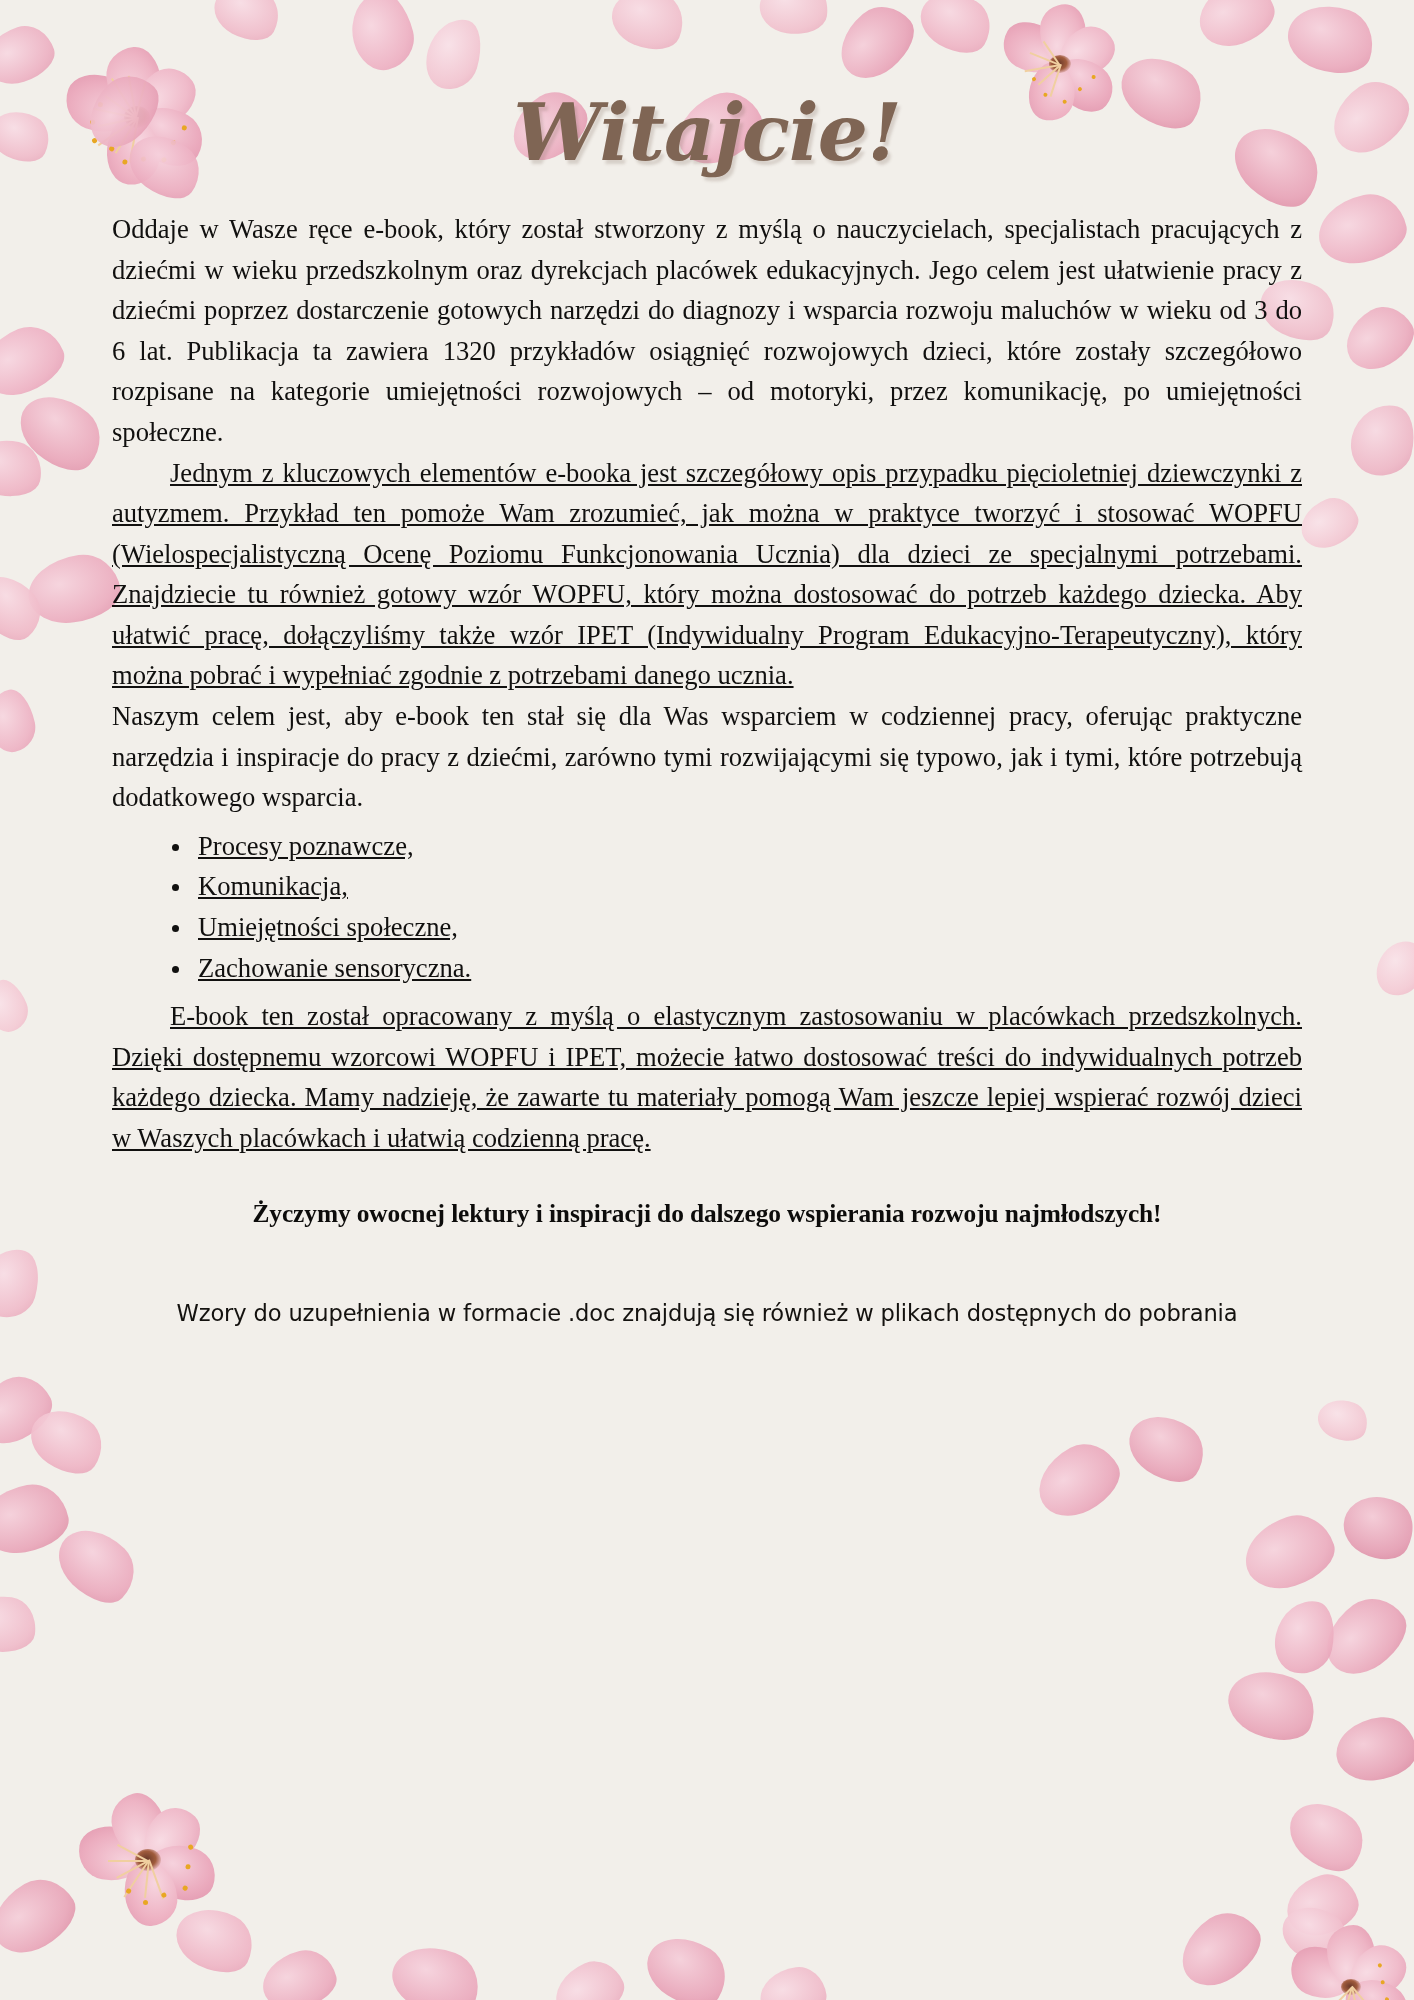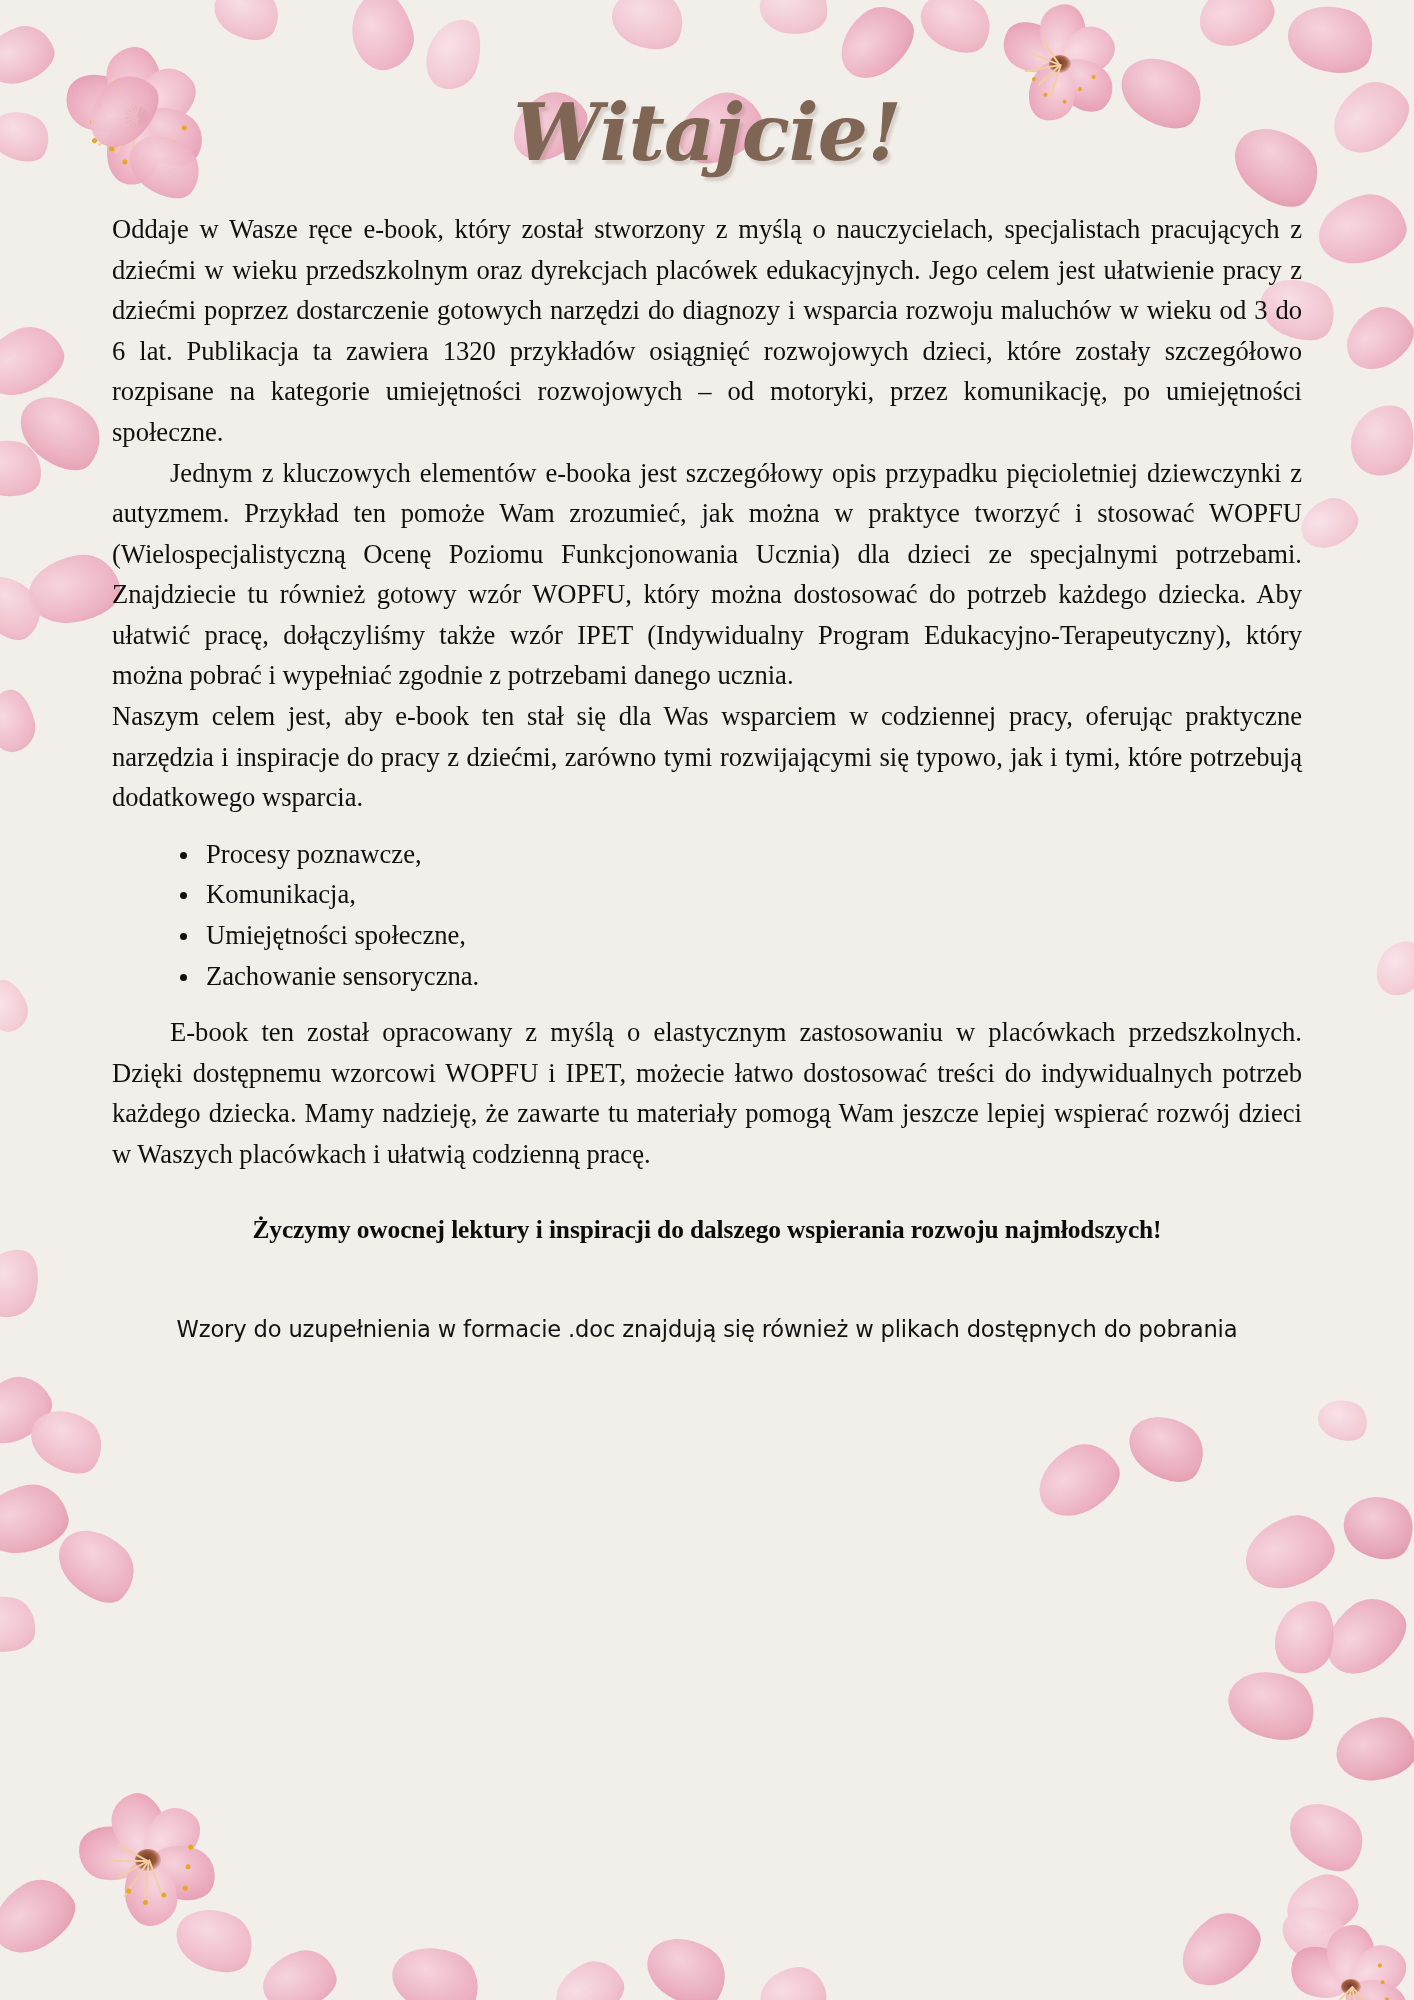--- a/index.html
+++ b/index.html
@@ -108,6 +108,7 @@
   }
   .indent {
     text-indent: 58px;
+    text-decoration: underline;
   }
   .bullets {
     margin: 16px;

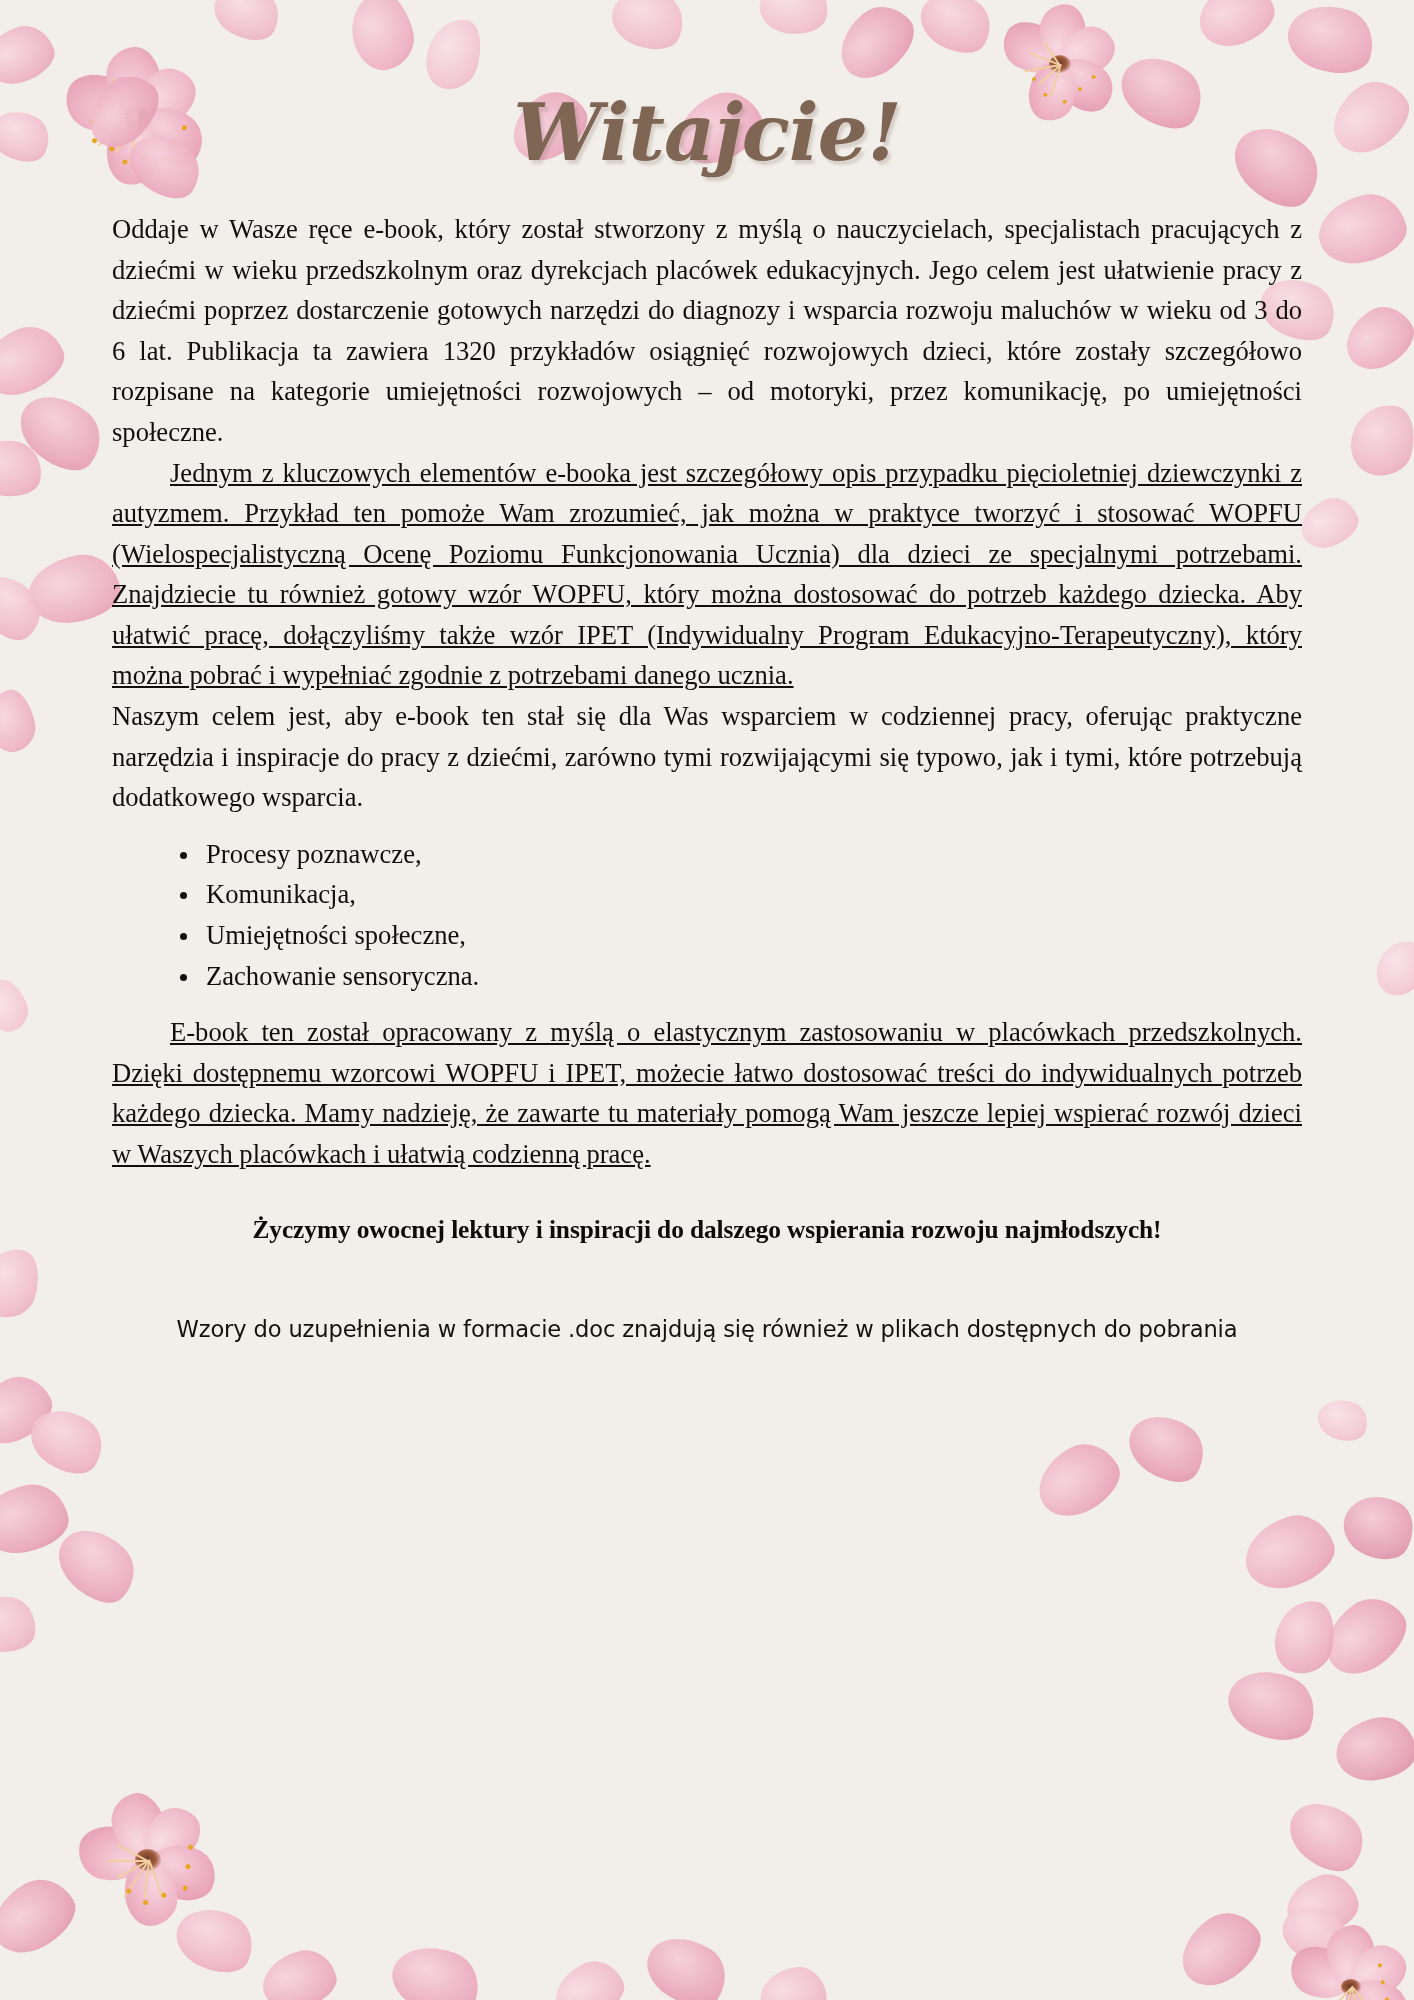--- a/index.html
+++ b/index.html
@@ -111,9 +111,10 @@
     text-decoration: underline;
   }
   .bullets {
-    margin: 16px;
+    margin: 8px;
     padding: 0 0 0 46px;
     list-style: none;
+    text-decoration: underline;
   }
   .bullets li {
     position: relative;

